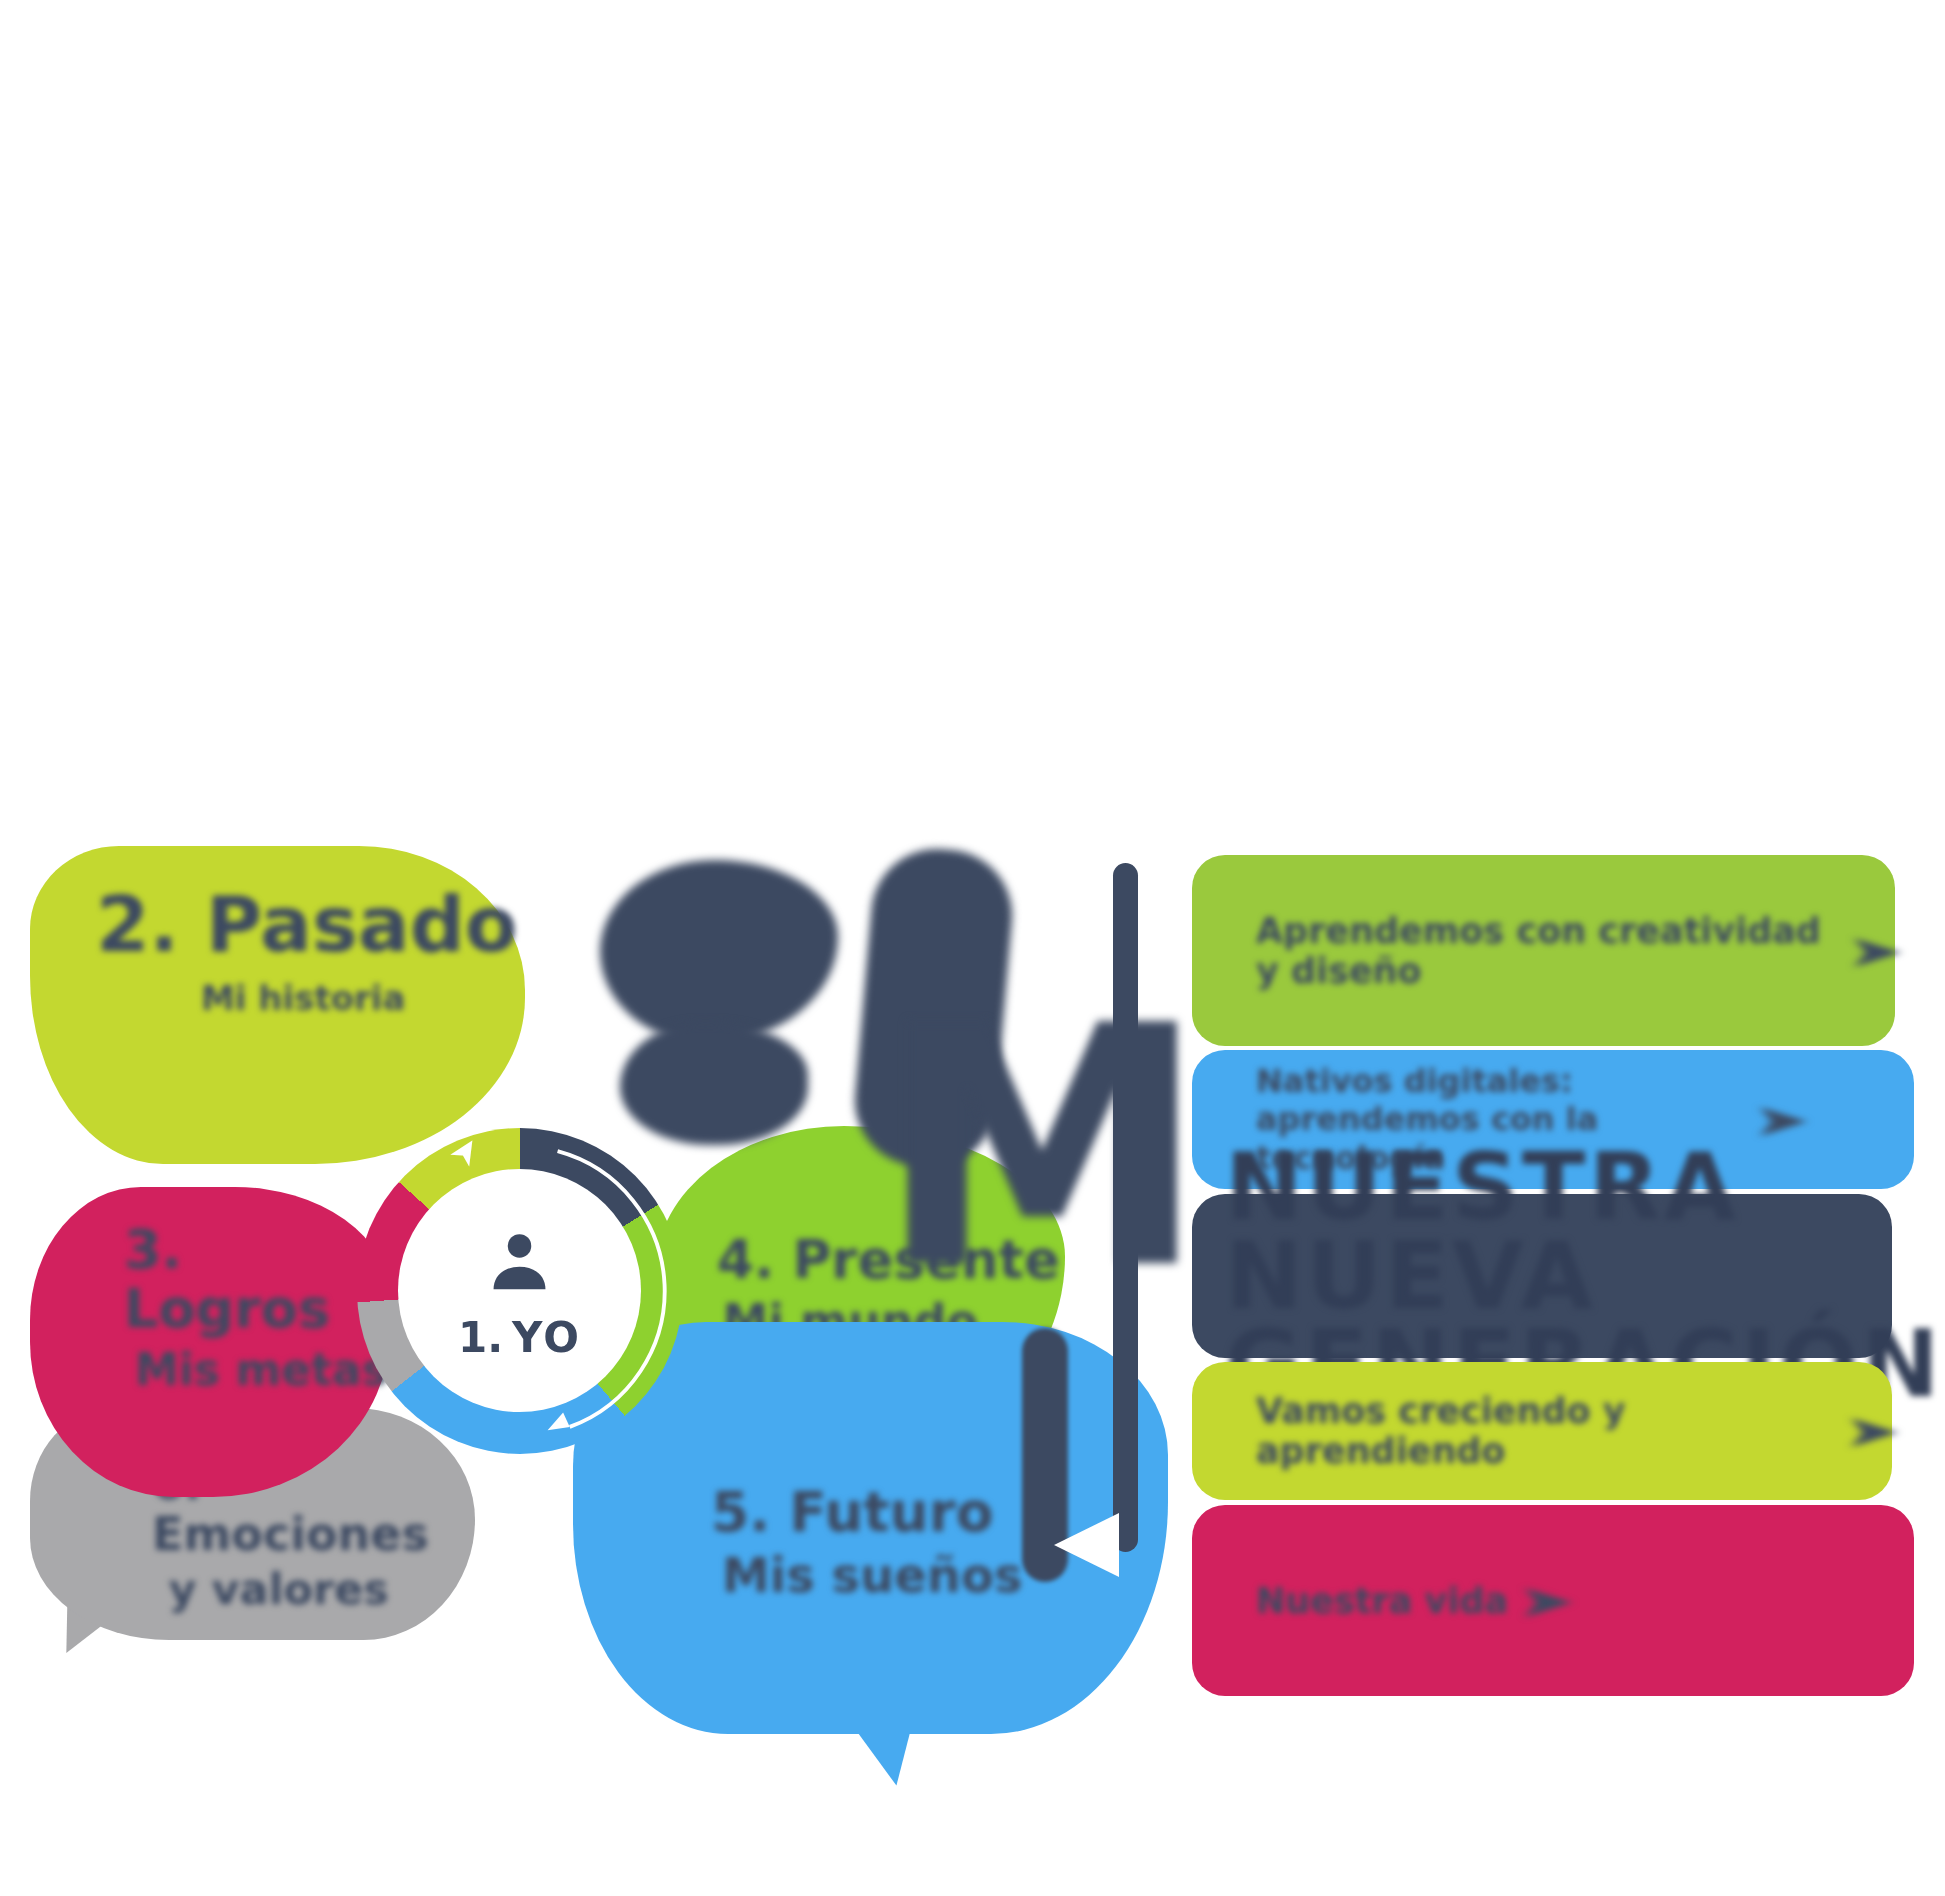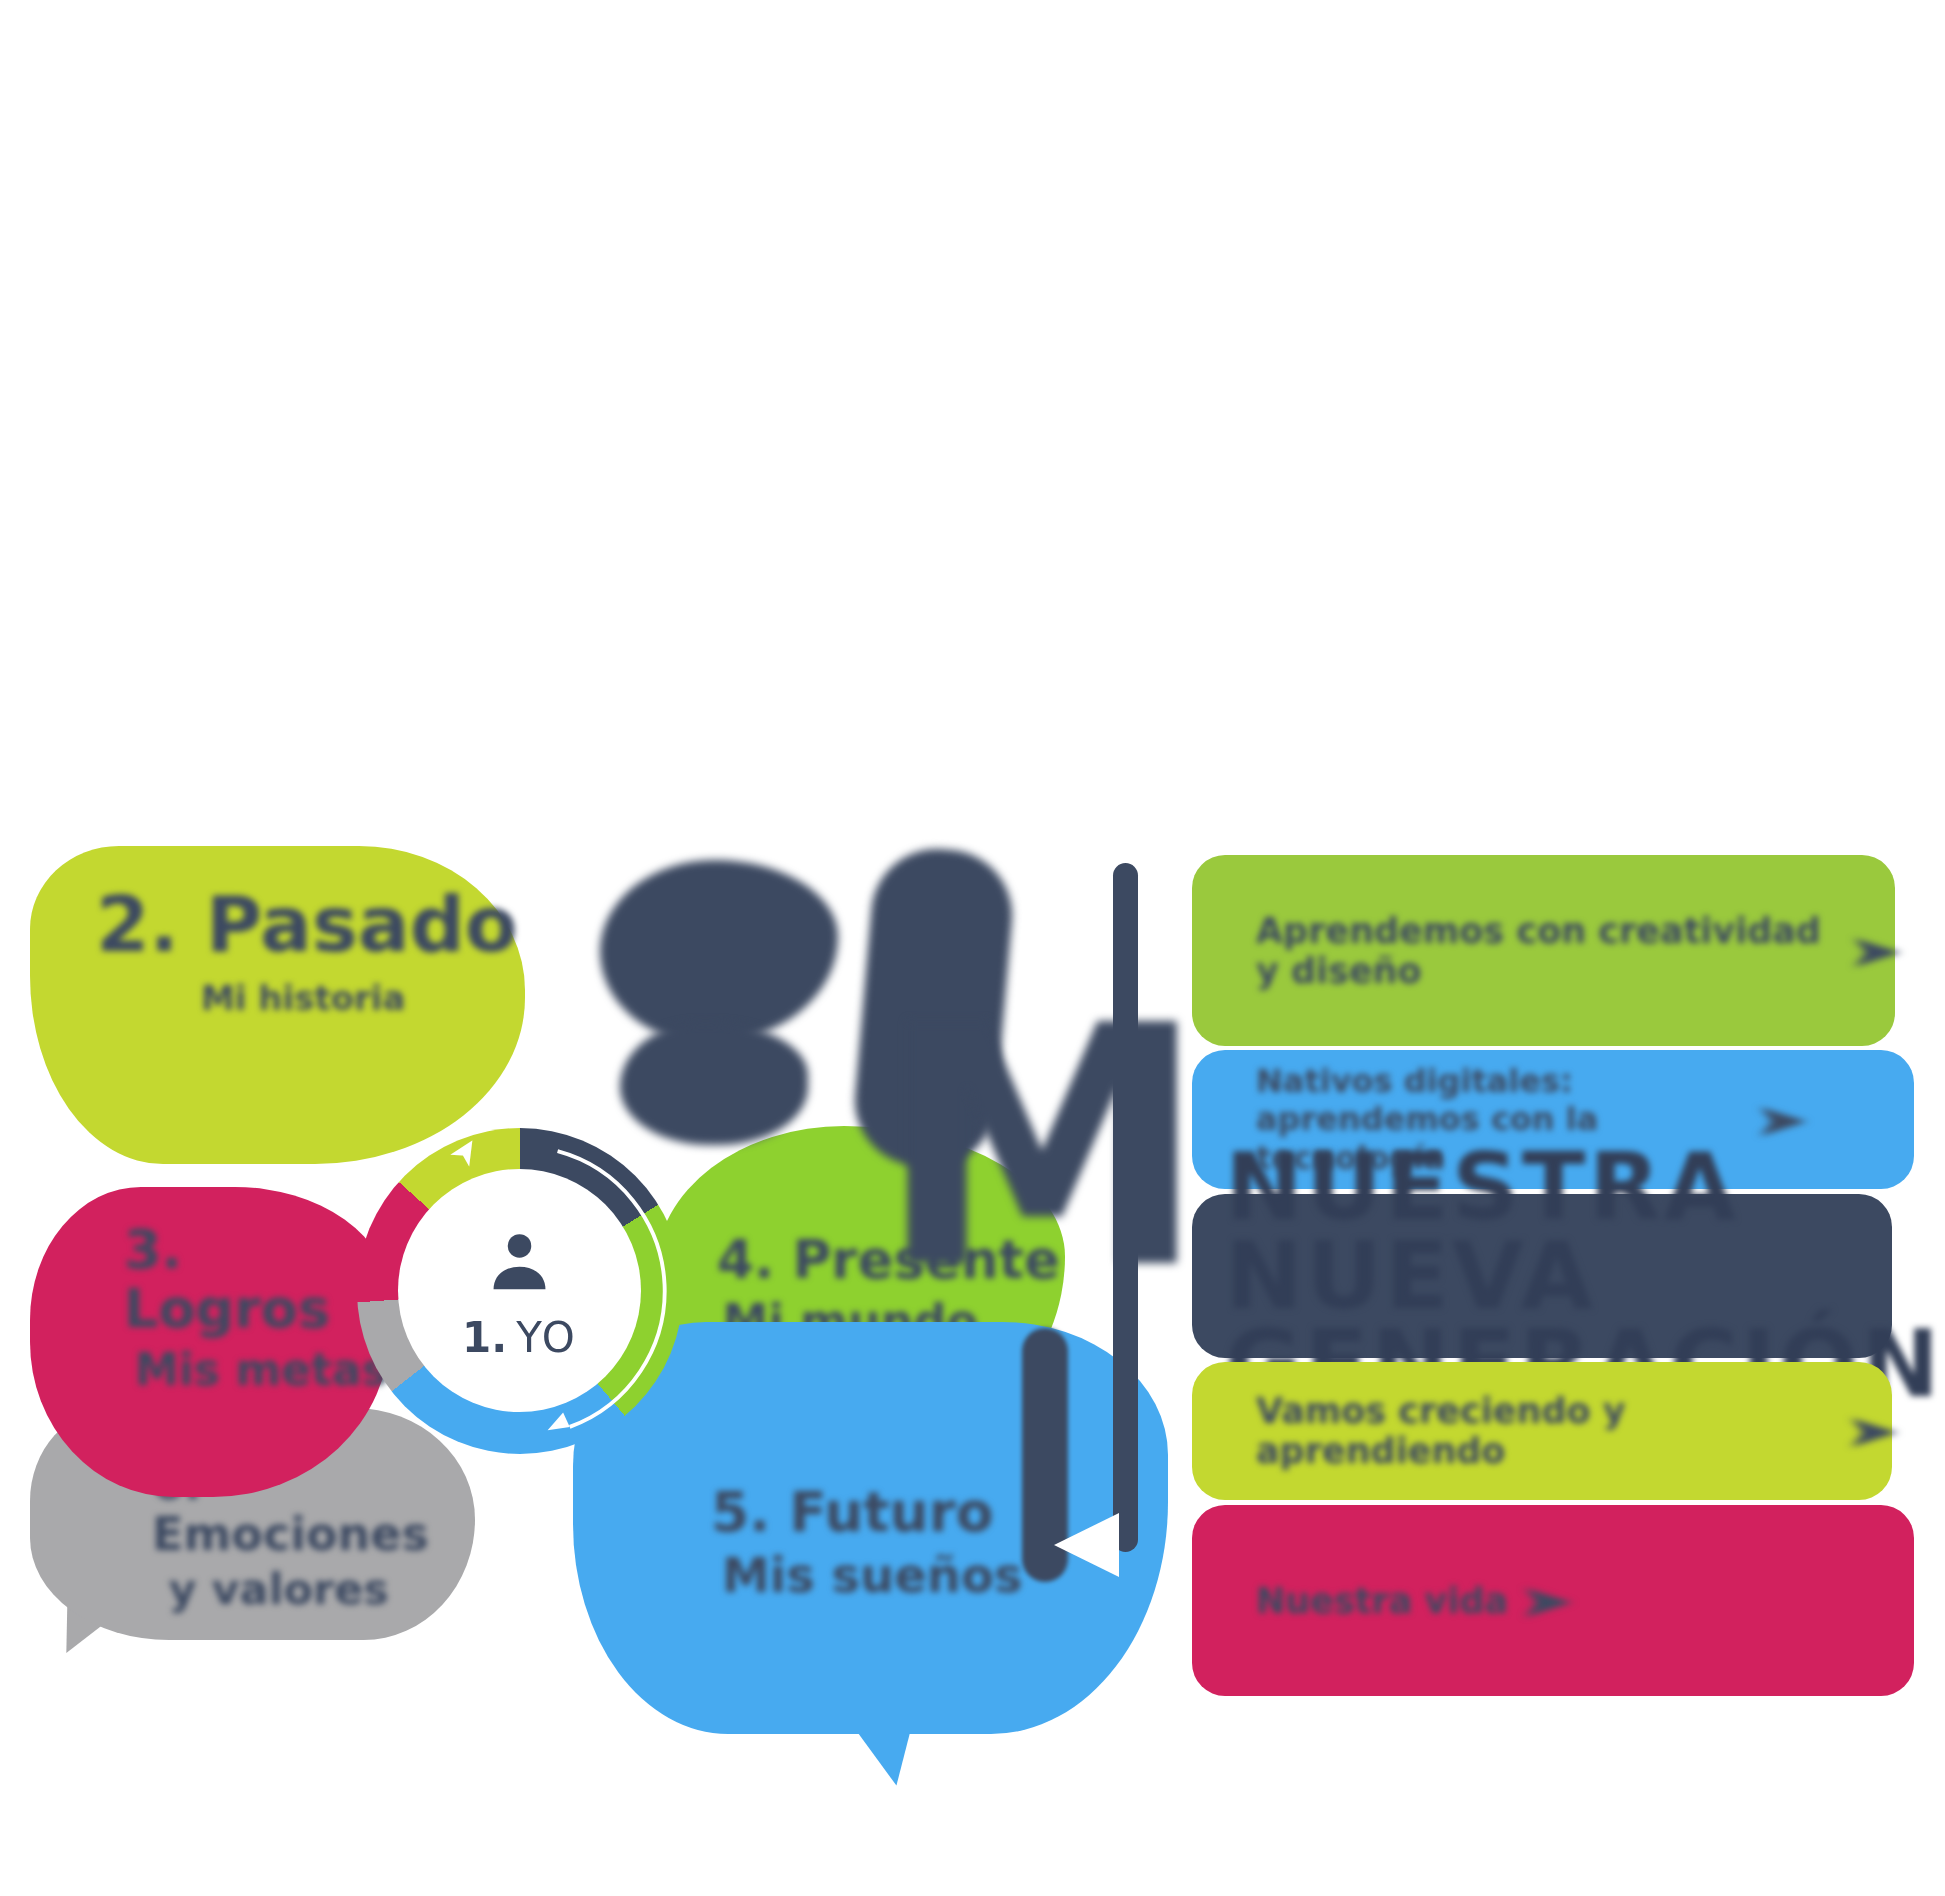--- a/index.html
+++ b/index.html
@@ -77,7 +77,7 @@
     justify-content:center;gap:10px;}
   .center-label{display:flex;align-items:baseline;gap:8.9px;font-size:42px;}
   .center-label .num{font-weight:800;}
-  .center-label .word{font-weight:400;letter-spacing:2.2px;}
+  .center-label .word{font-weight:700;letter-spacing:2.2px;}
   .donut-arc{position:absolute;left:0;top:0;width:326px;height:326px;pointer-events:none;}
   .ring-arrow{position:absolute;left:93px;top:3.3px;color:#ffffff;font-size:35px;
     transform:rotate(-58deg);font-weight:700;}

